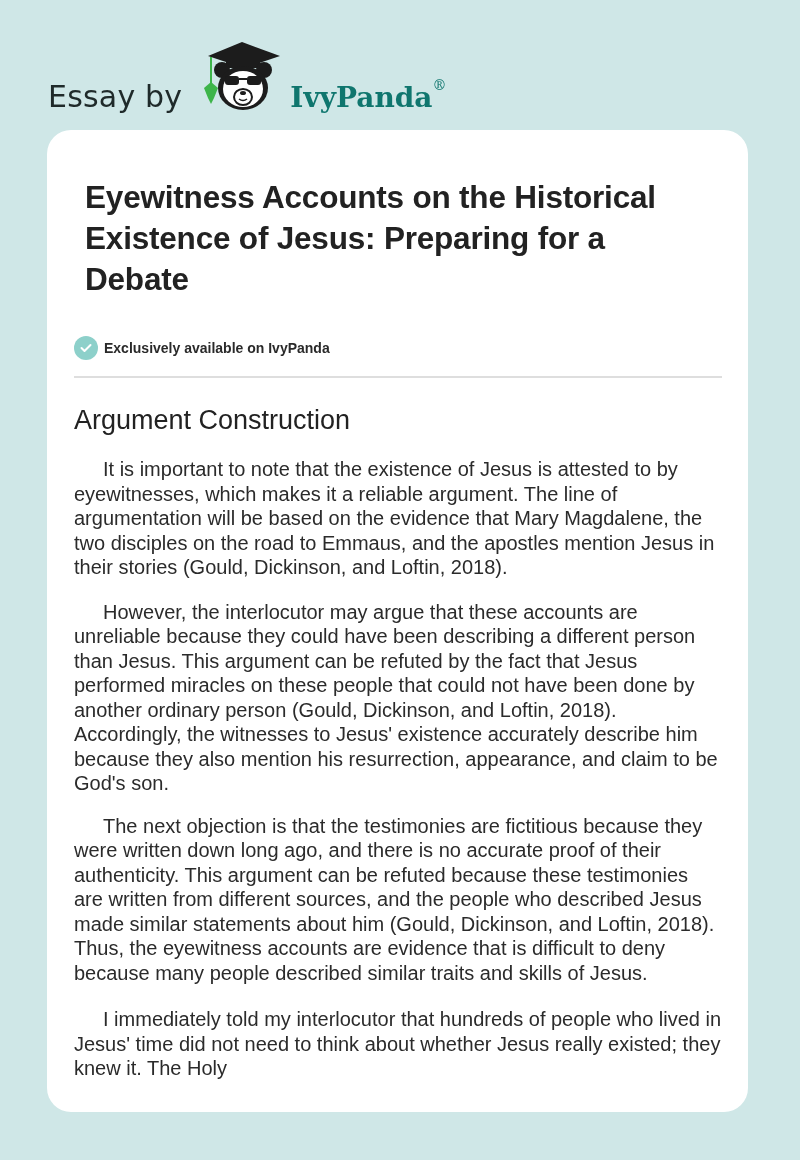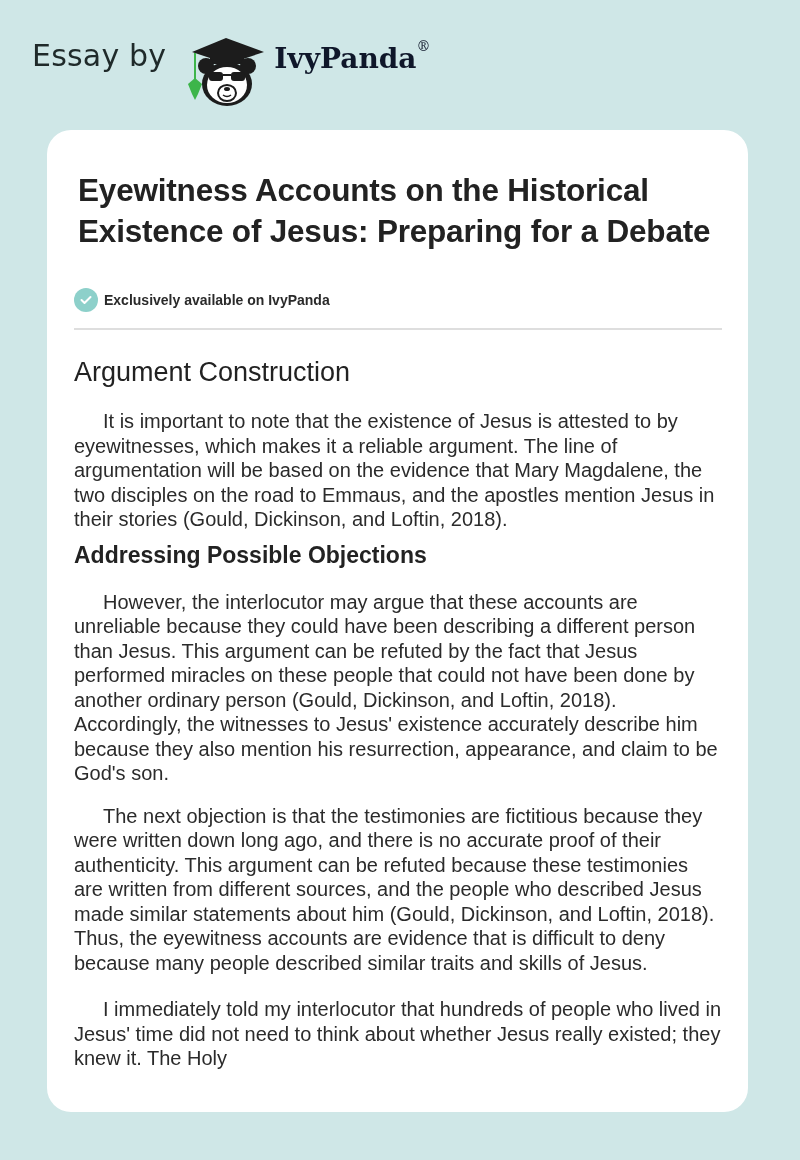--- a/index.html
+++ b/index.html
@@ -11,8 +11,8 @@
     position:relative;
   }
   .header {
-    position:absolute; left:32px; top:34px; height:80px;
-    display:flex; align-items:flex-start;
+    position:absolute; left:48px; top:34px; height:80px;
+    display:flex; align-items:flex-end;
   }
   .essay-by {
     font-family:"DejaVu Sans", sans-serif;

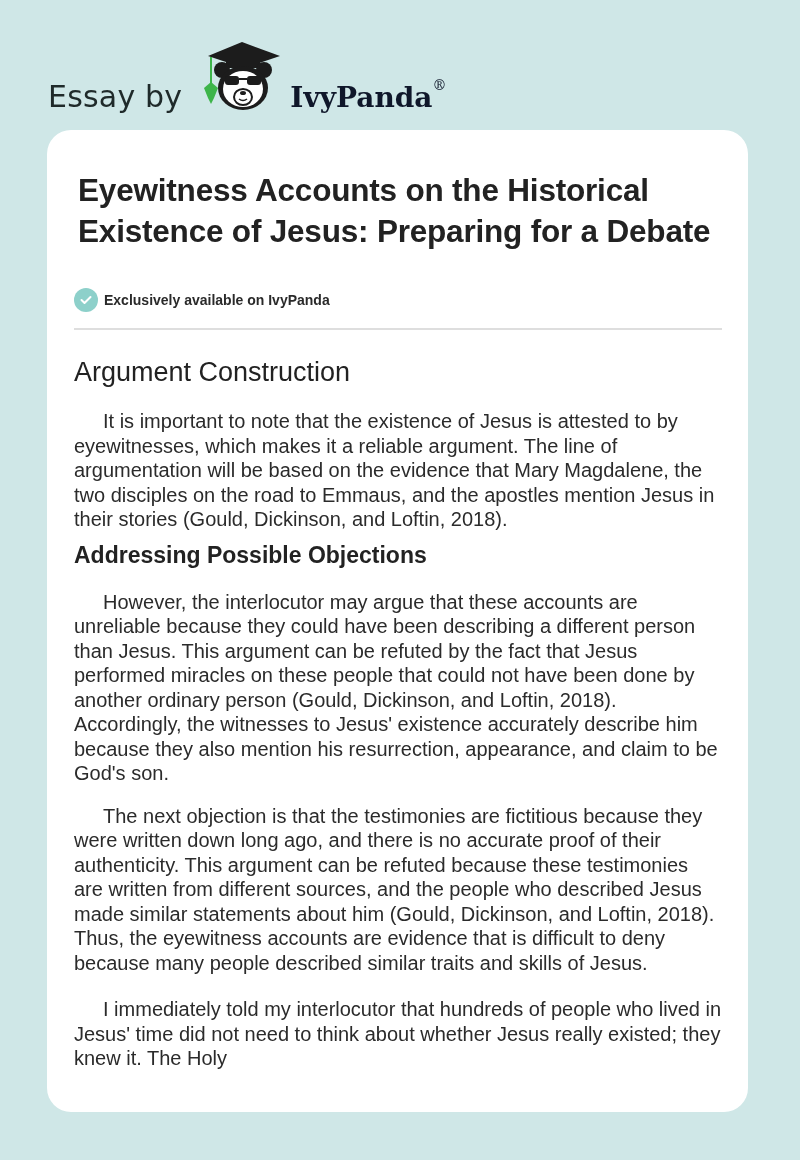--- a/index.html
+++ b/index.html
@@ -22,7 +22,7 @@
   .logo-icon { width:86px; height:76px; margin-right:4px; }
   .brand {
     font-family:"DejaVu Serif", serif;
-    font-weight:bold; font-size:28px; color:#0f172a;
+    font-weight:bold; font-size:28px; color:#0f766e;
     margin-top:8px;
   }
   .brand sup { font-size:14px; vertical-align:top; position:relative; top:-4px; font-weight:normal;}

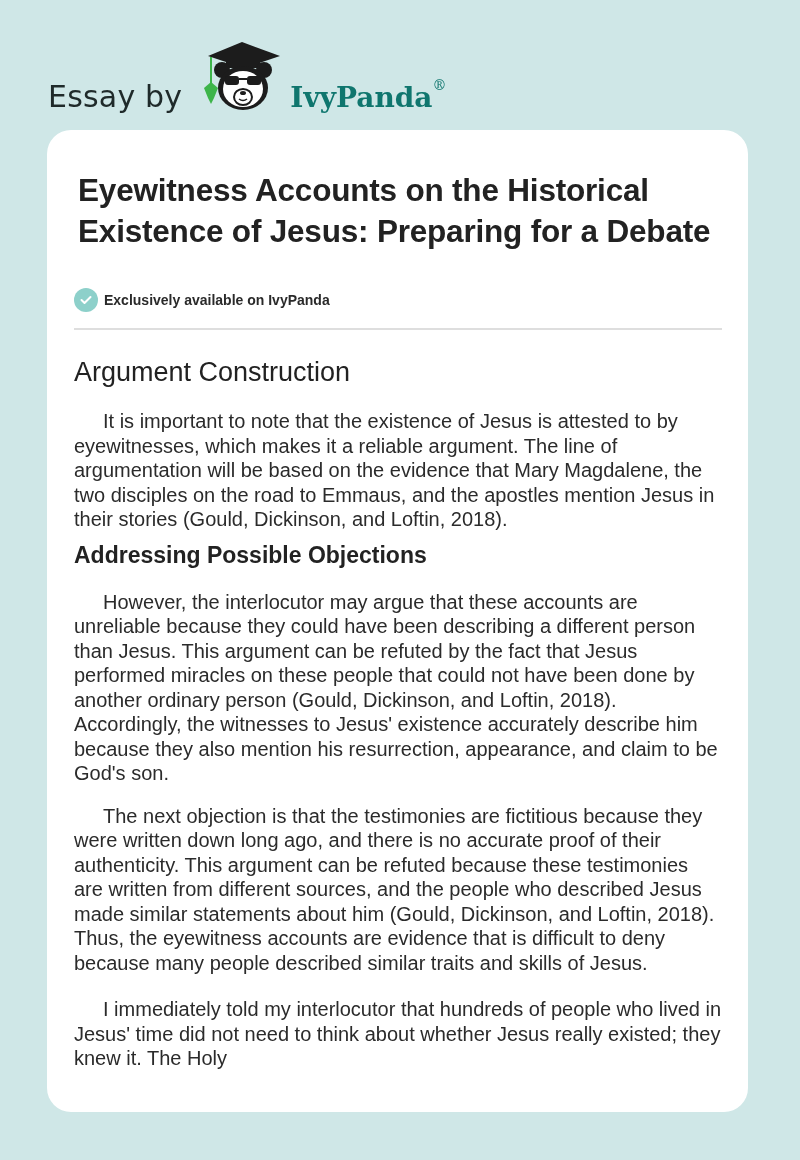--- a/index.html
+++ b/index.html
@@ -32,7 +32,7 @@
   }
   .inner { padding:36px 26px 0 27px; }
   h1 {
-    margin:4px; font-size:31.5px; line-height:41px; font-weight:bold; color:#222;
+    margin:11px; font-size:31.5px; line-height:41px; font-weight:bold; color:#222;
     letter-spacing:-0.2px;
   }
   .exclusive {

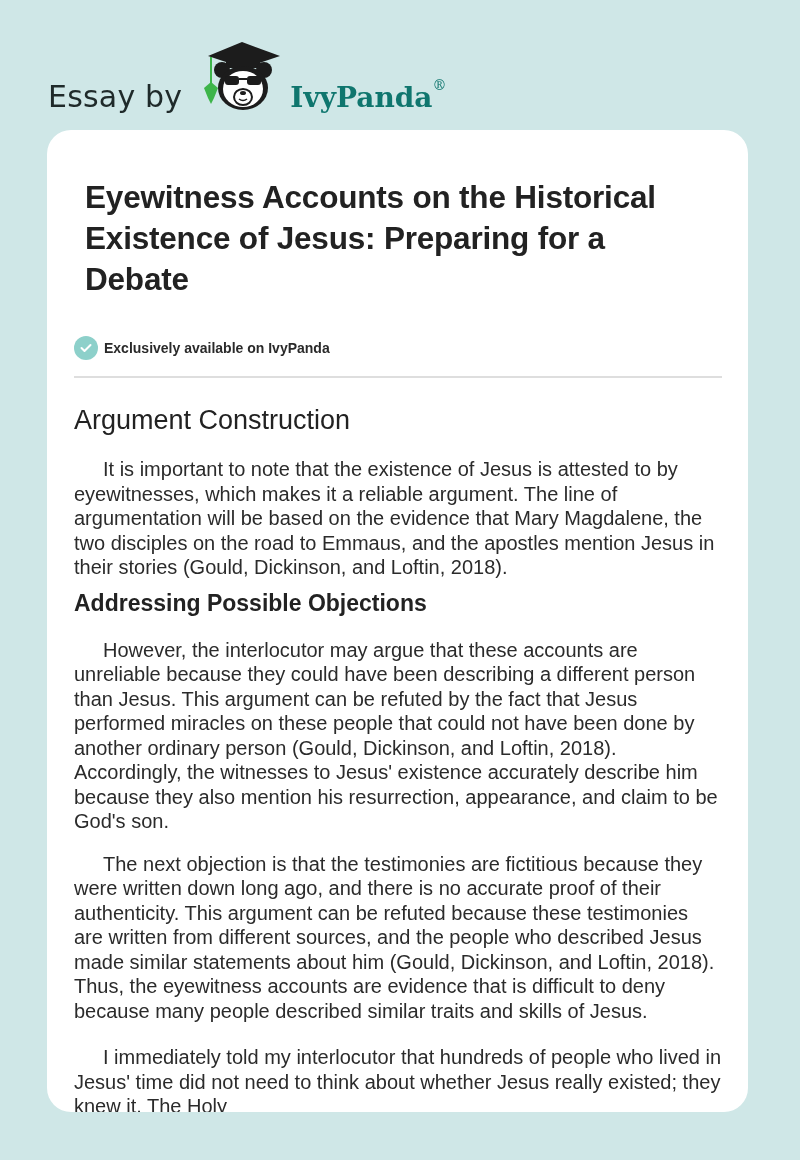--- a/index.html
+++ b/index.html
@@ -100,7 +100,6 @@
 
     <p style="margin-top:20px;">It is important to note that the existence of Jesus is attested to by eyewitnesses, which makes it a reliable argument. The line of argumentation will be based on the evidence that Mary Magdalene, the two disciples on the road to Emmaus, and the apostles mention Jesus in their stories (Gould, Dickinson, and Loftin, 2018).</p>
 
-    <h3 style="margin-top:8px;">Addressing Possible Objections</h3>
     <p style="margin-top:20px;">However, the interlocutor may argue that these accounts are unreliable because they could have been describing a different person than Jesus. This argument can be refuted by the fact that Jesus performed miracles on these people that could not have been done by another ordinary person (Gould, Dickinson, and Loftin, 2018). Accordingly, the witnesses to Jesus' existence accurately describe him because they also mention his resurrection, appearance, and claim to be God's son.</p>
     <p style="margin-top:18px;">The next objection is that the testimonies are fictitious because they were written down long ago, and there is no accurate proof of their authenticity. This argument can be refuted because these testimonies are written from different sources, and the people who described Jesus made similar statements about him (Gould, Dickinson, and Loftin, 2018). Thus, the eyewitness accounts are evidence that is difficult to deny because many people described similar traits and skills of Jesus.</p>
 

